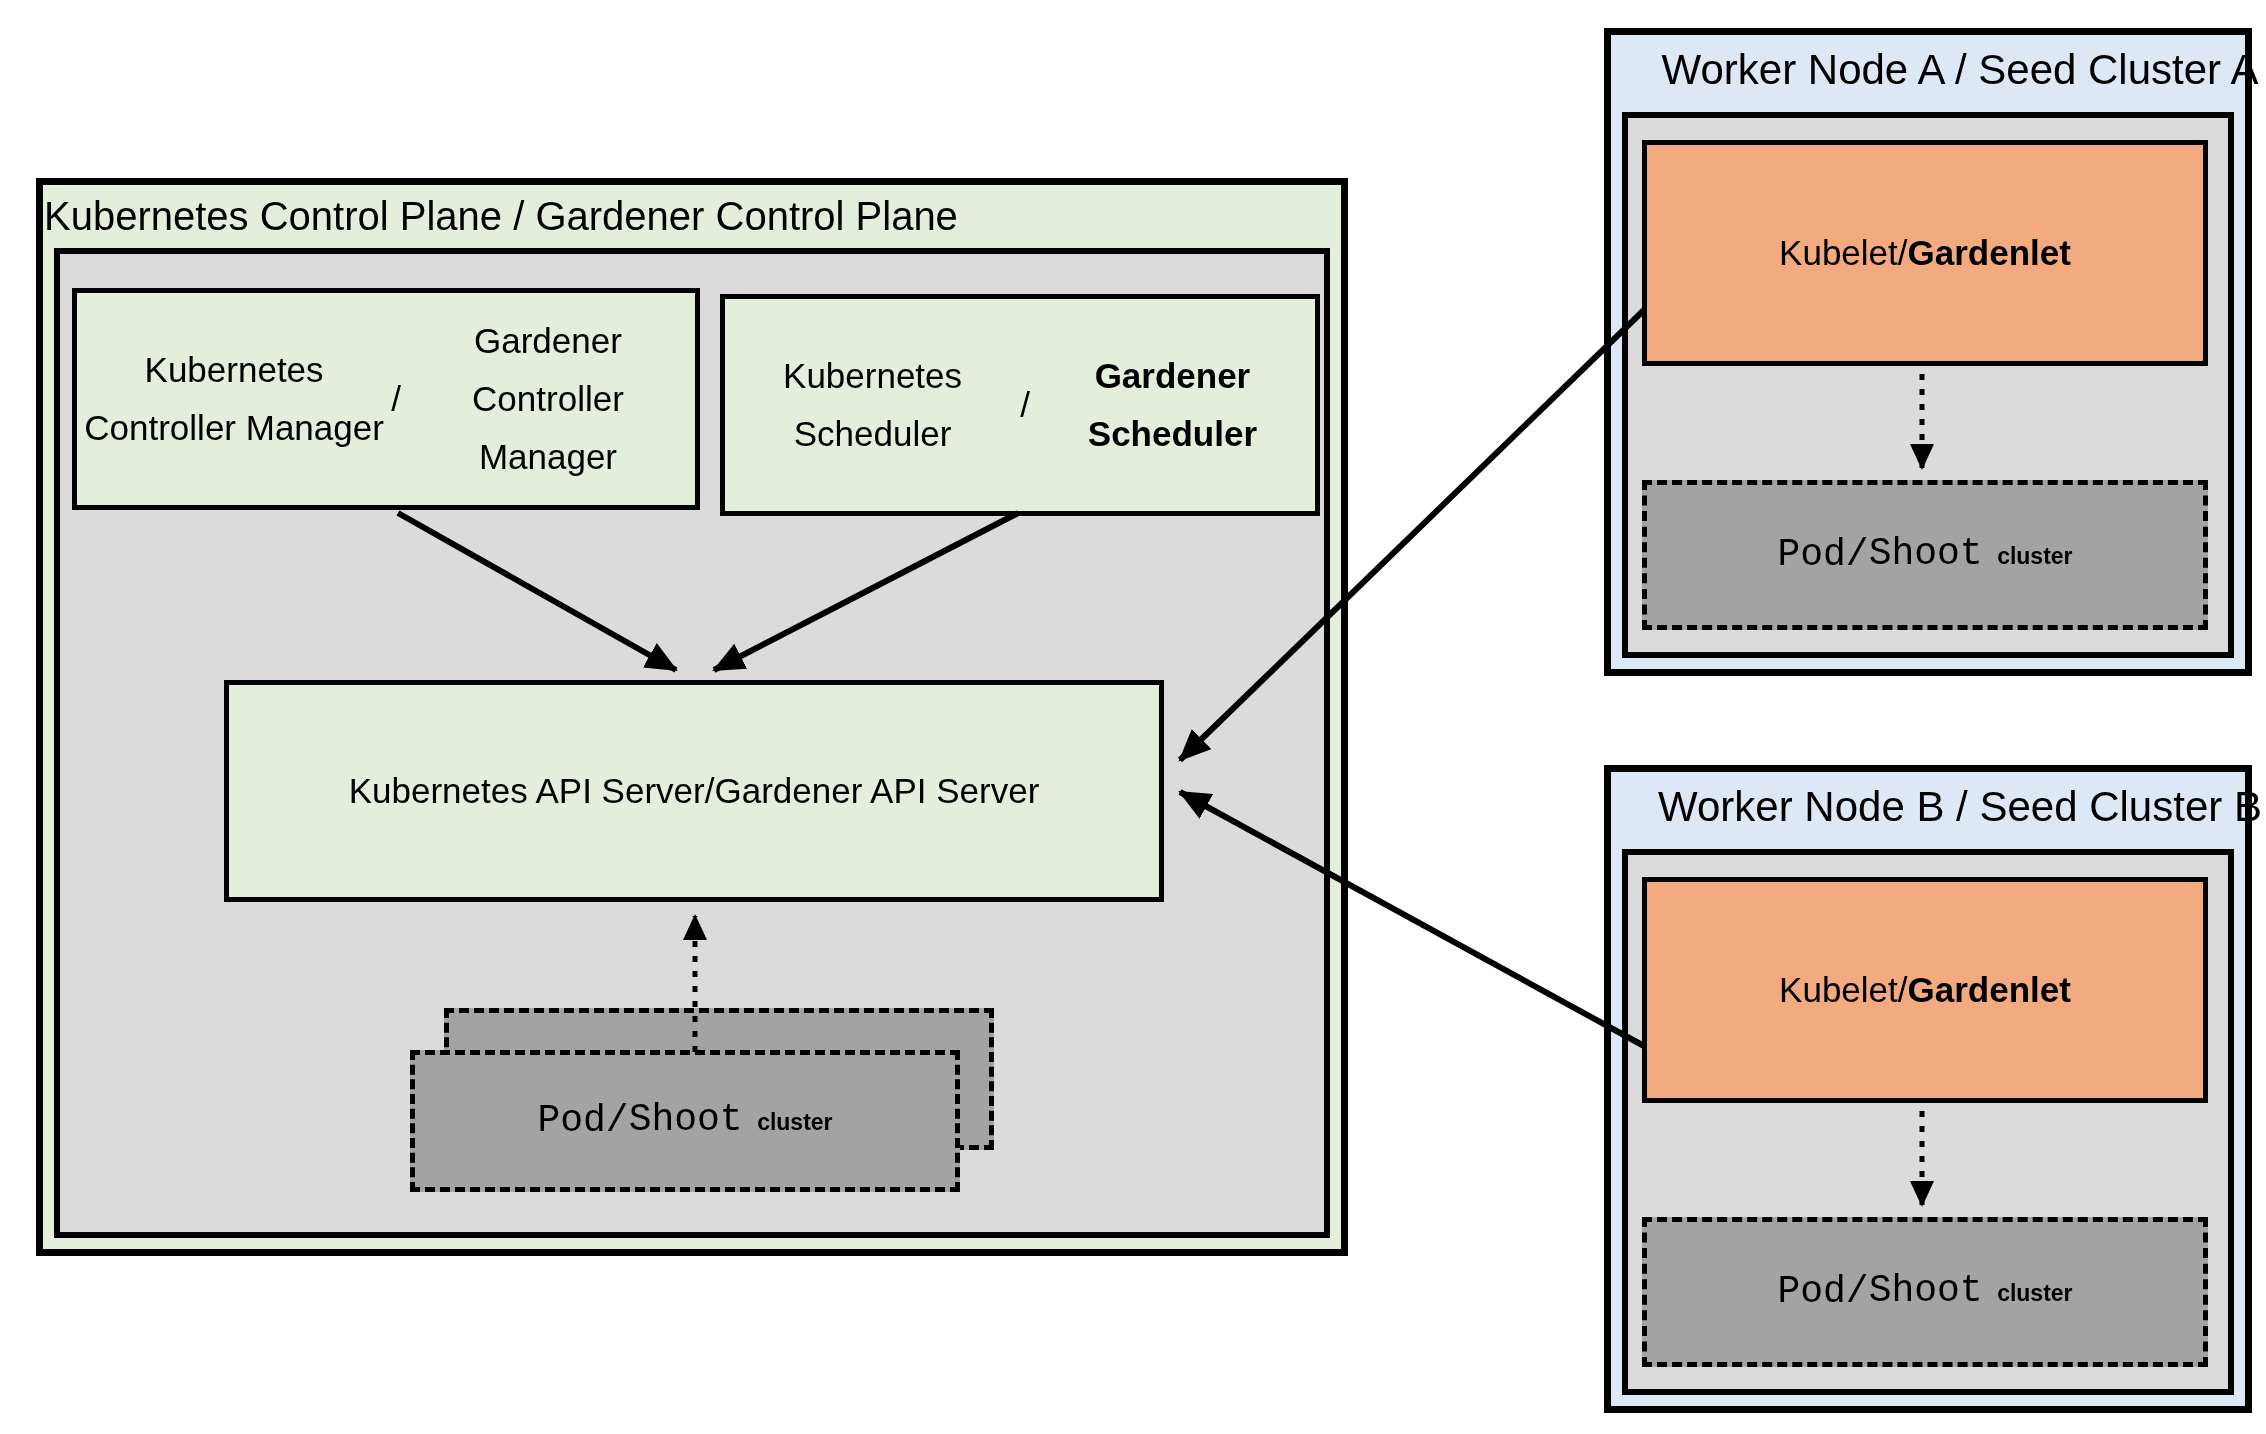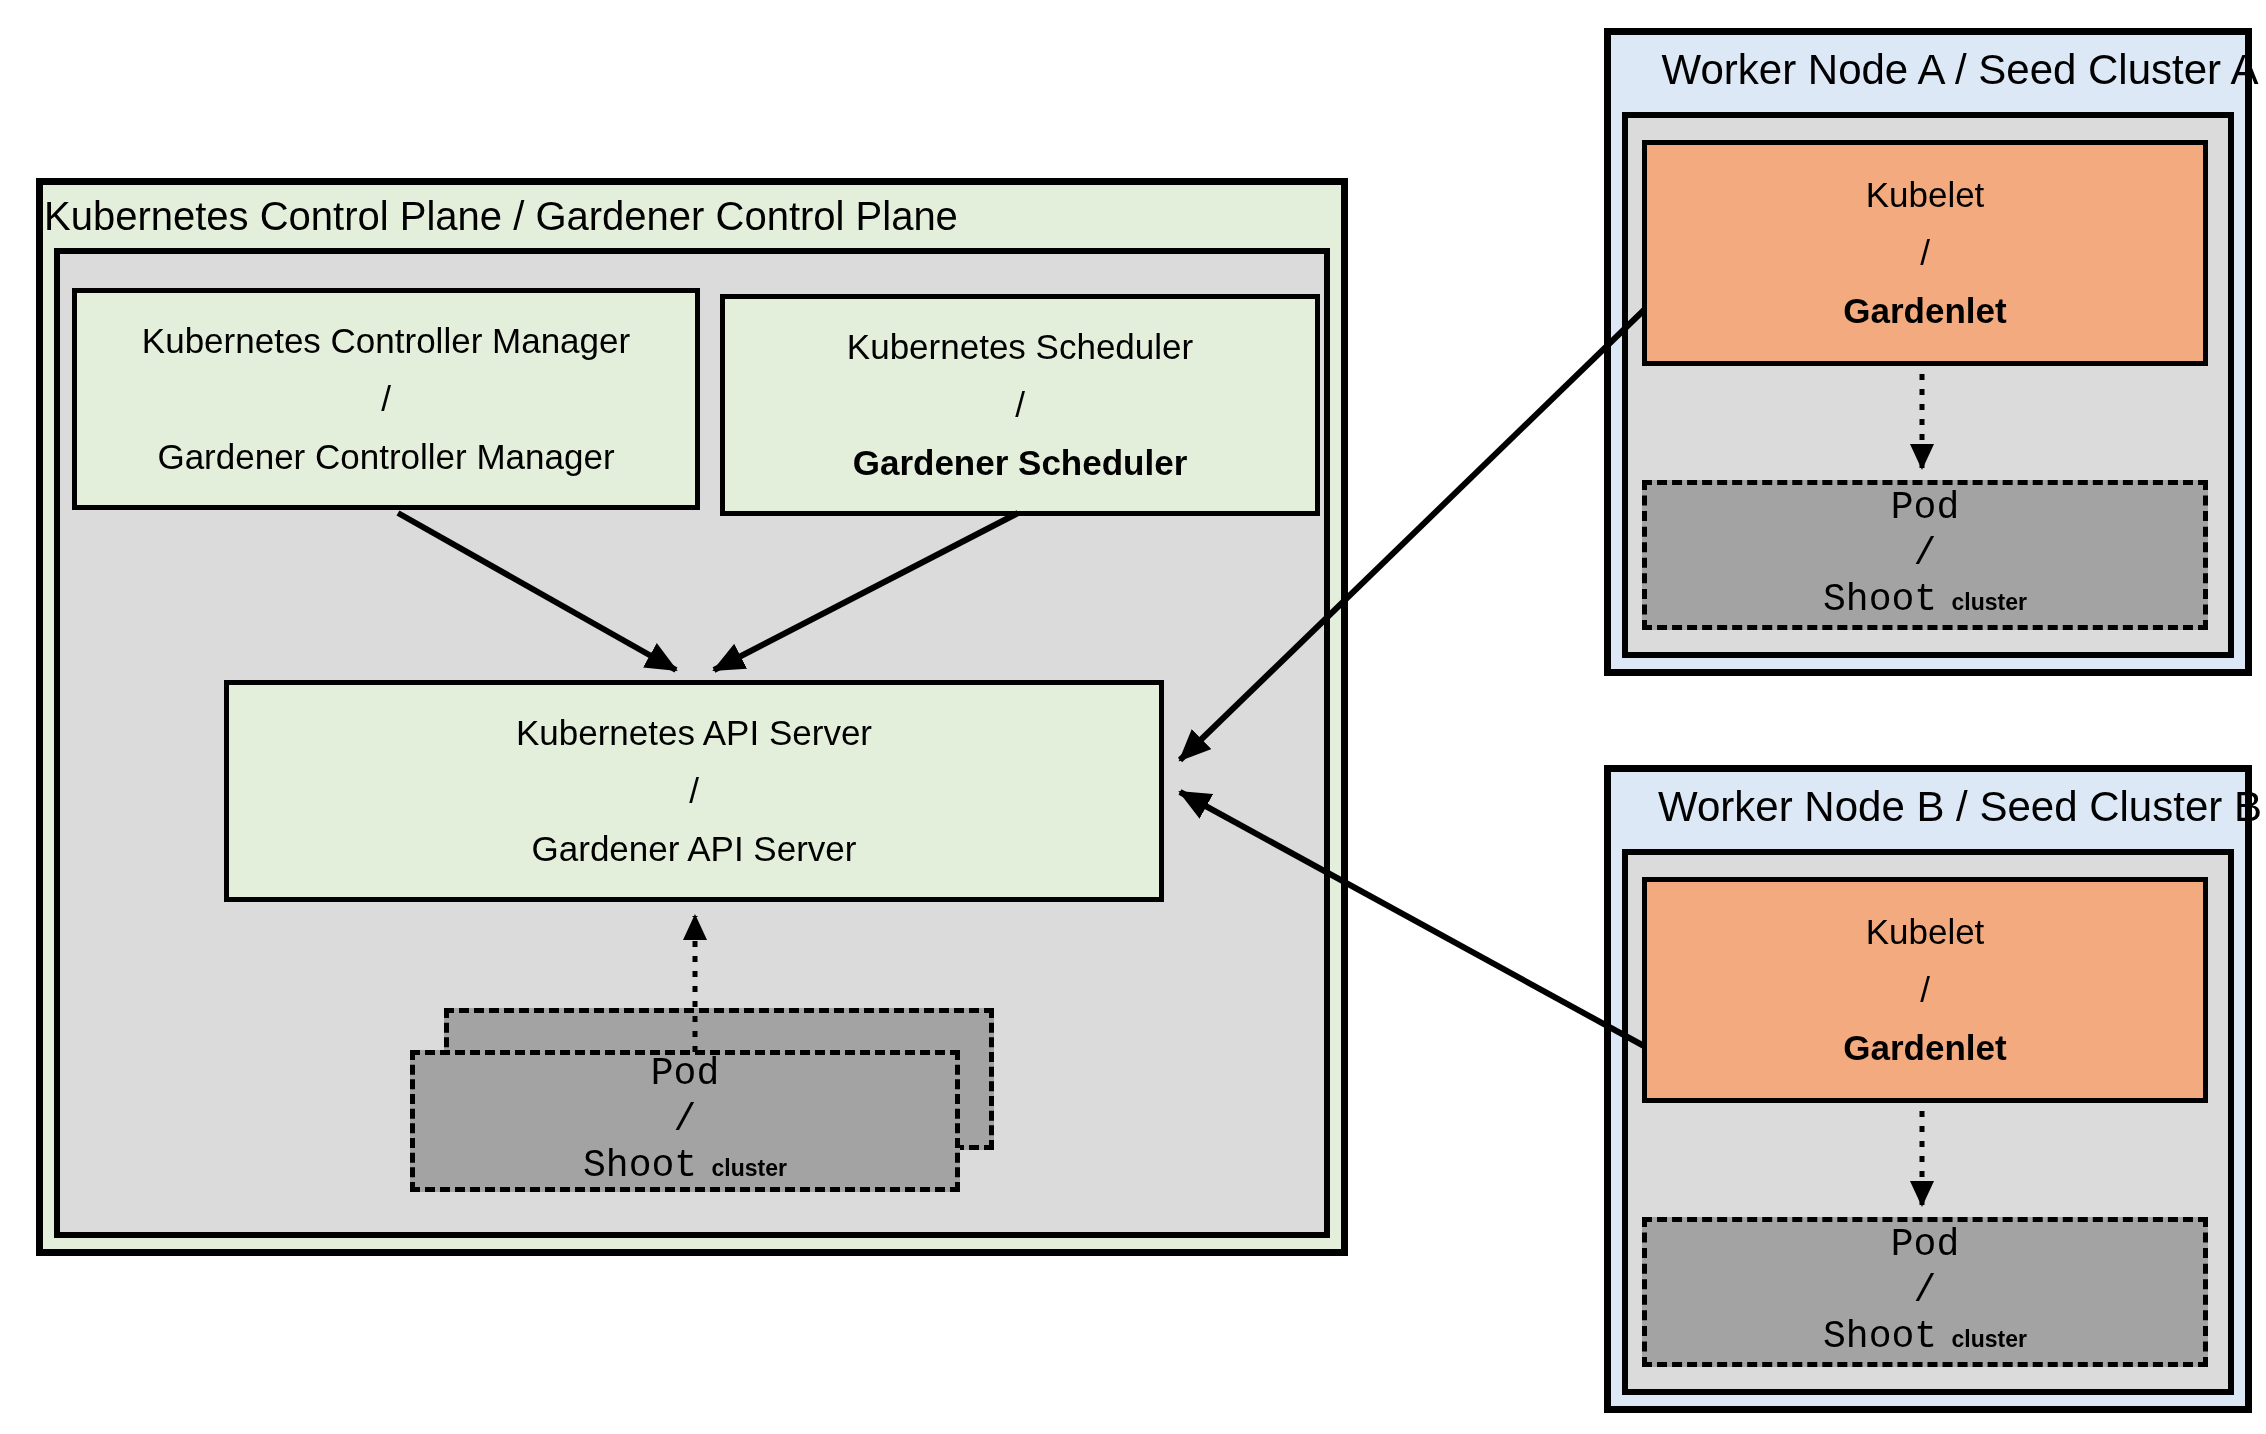--- a/index.html
+++ b/index.html
@@ -60,7 +60,7 @@
   }
   .centered-label {
     display: flex;
-    flex-direction: column;
+    flex-direction: row;
     align-items: center;
     justify-content: center;
     text-align: center;

